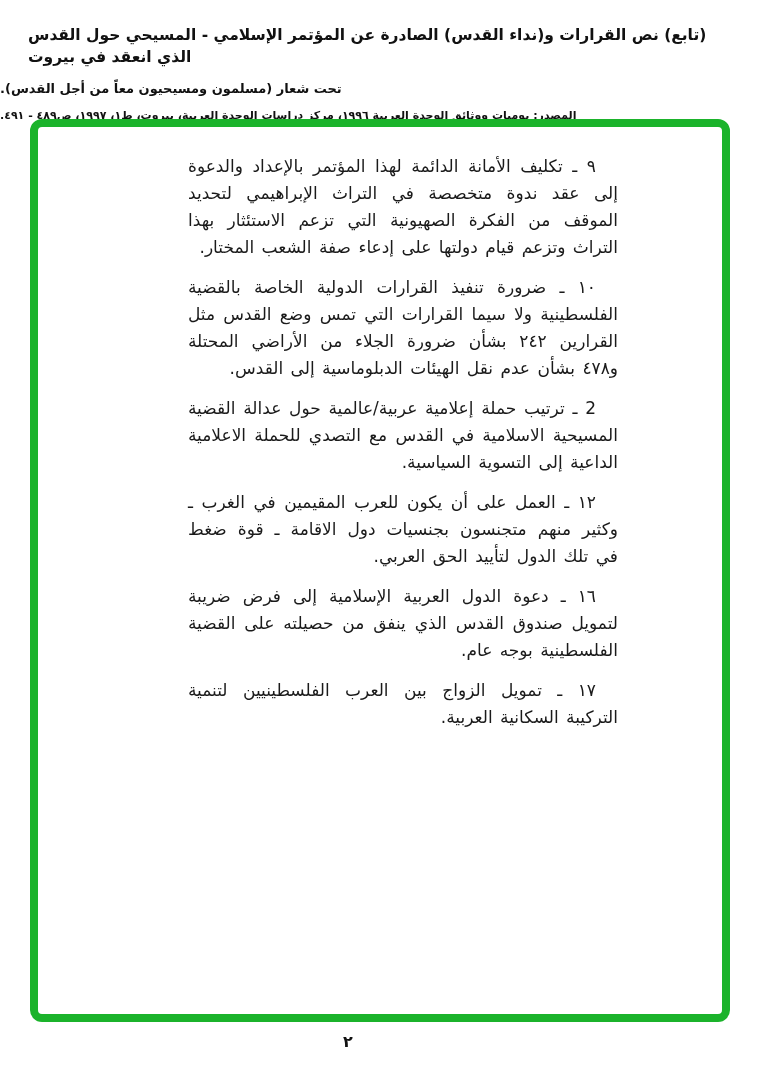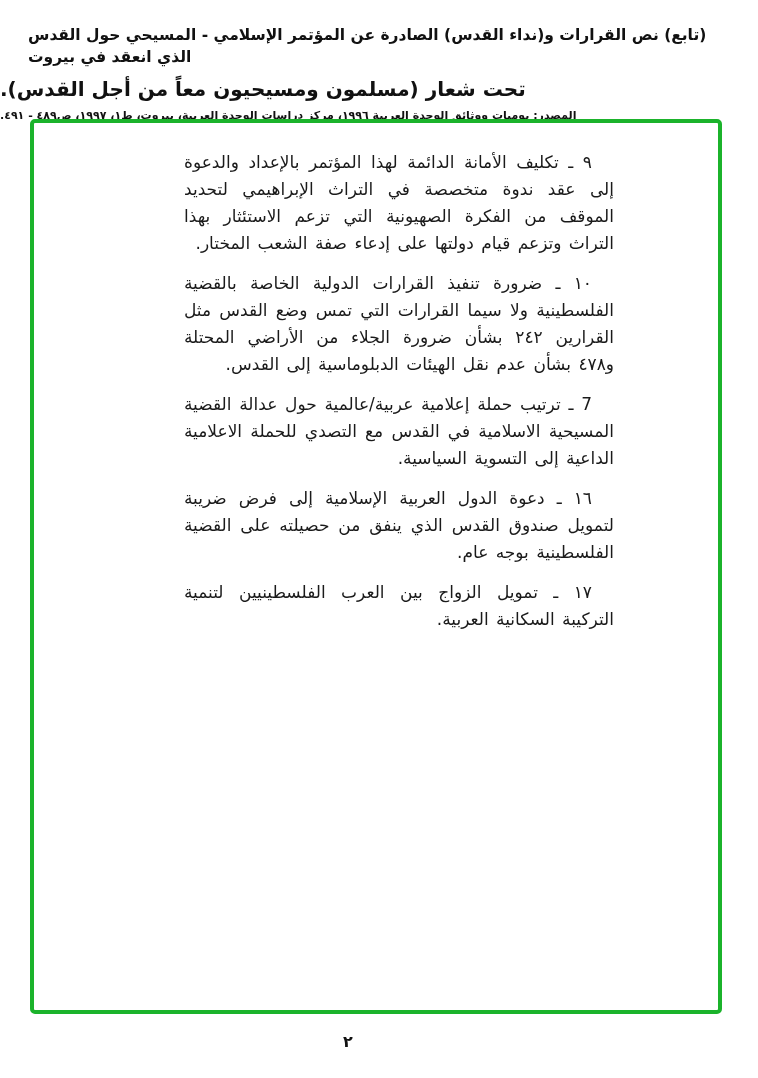--- a/index.html
+++ b/index.html
@@ -31,7 +31,7 @@
     padding: 0 28px;
   }
   .header .title-line2 {
-    font-size: 20px;
+    font-size: 13px;
     font-weight: bold;
     line-height: 22px;
     margin-top: 10px;

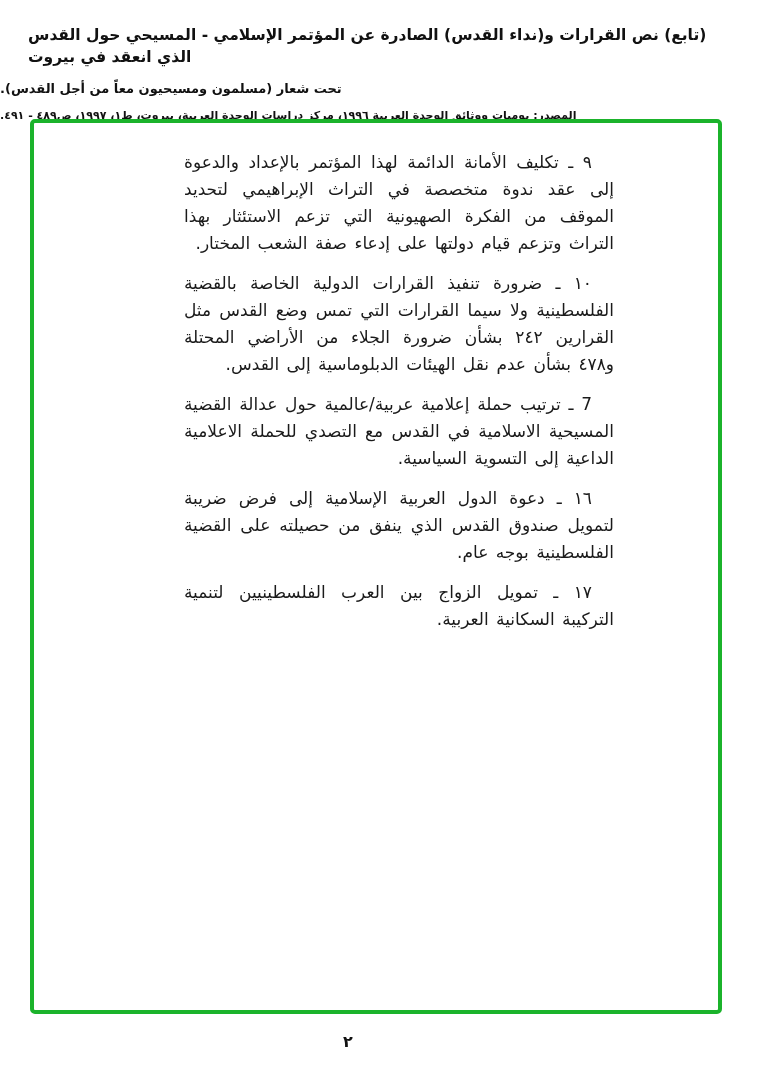--- a/index.html
+++ b/index.html
@@ -48,8 +48,8 @@
     top: 119px;
     width: 684px;   
     height: 887px;  
-    border: 4px solid #0f766e;
-    border-radius: 5px;
+    border: 8px solid #0f766e;
+    border-radius: 12px;
     background: #ffffff;
     box-sizing: content-box;
   }

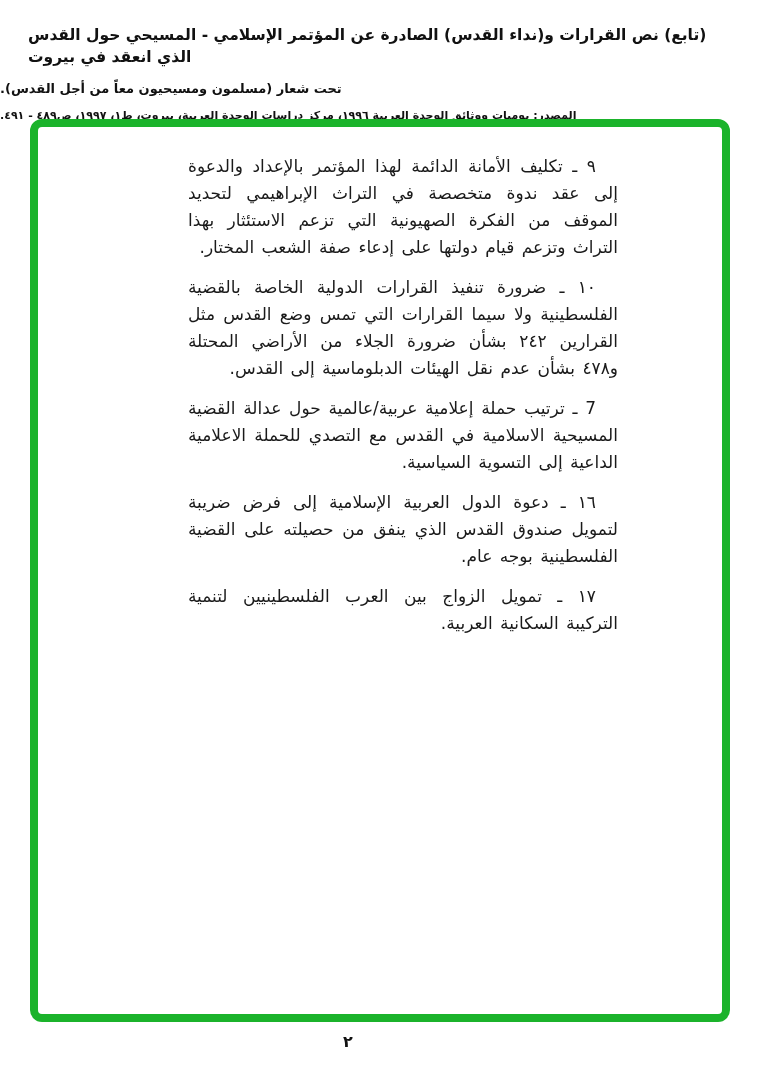--- a/index.html
+++ b/index.html
@@ -92,7 +92,7 @@
   <div class="doc-content">
     <p class="resolution">٩ ـ تكليف الأمانة الدائمة لهذا المؤتمر بالإعداد والدعوة إلى عقد ندوة متخصصة في التراث الإبراهيمي لتحديد الموقف من الفكرة الصهيونية التي تزعم الاستئثار بهذا التراث وتزعم قيام دولتها على إدعاء صفة الشعب المختار.</p>
     <p class="resolution">١٠ ـ ضرورة تنفيذ القرارات الدولية الخاصة بالقضية الفلسطينية ولا سيما القرارات التي تمس وضع القدس مثل القرارين ٢٤٢ بشأن ضرورة الجلاء من الأراضي المحتلة و٤٧٨ بشأن عدم نقل الهيئات الدبلوماسية إلى القدس.</p>
-    <p class="resolution">7 ـ ترتيب حملة إعلامية عربية/عالمية حول عدالة القضية المسيحية الاسلامية في القدس مع التصدي للحملة الاعلامية الداعية إلى التسوية السياسية.</p>
+    <p class="resolution">2 ـ ترتيب حملة إعلامية عربية/عالمية حول عدالة القضية المسيحية الاسلامية في القدس مع التصدي للحملة الاعلامية الداعية إلى التسوية السياسية.</p>
     <p class="resolution">١٦ ـ دعوة الدول العربية الإسلامية إلى فرض ضريبة لتمويل صندوق القدس الذي ينفق من حصيلته على القضية الفلسطينية بوجه عام.</p>
     <p class="resolution">١٧ ـ تمويل الزواج بين العرب الفلسطينيين لتنمية التركيبة السكانية العربية.</p>
   </div>

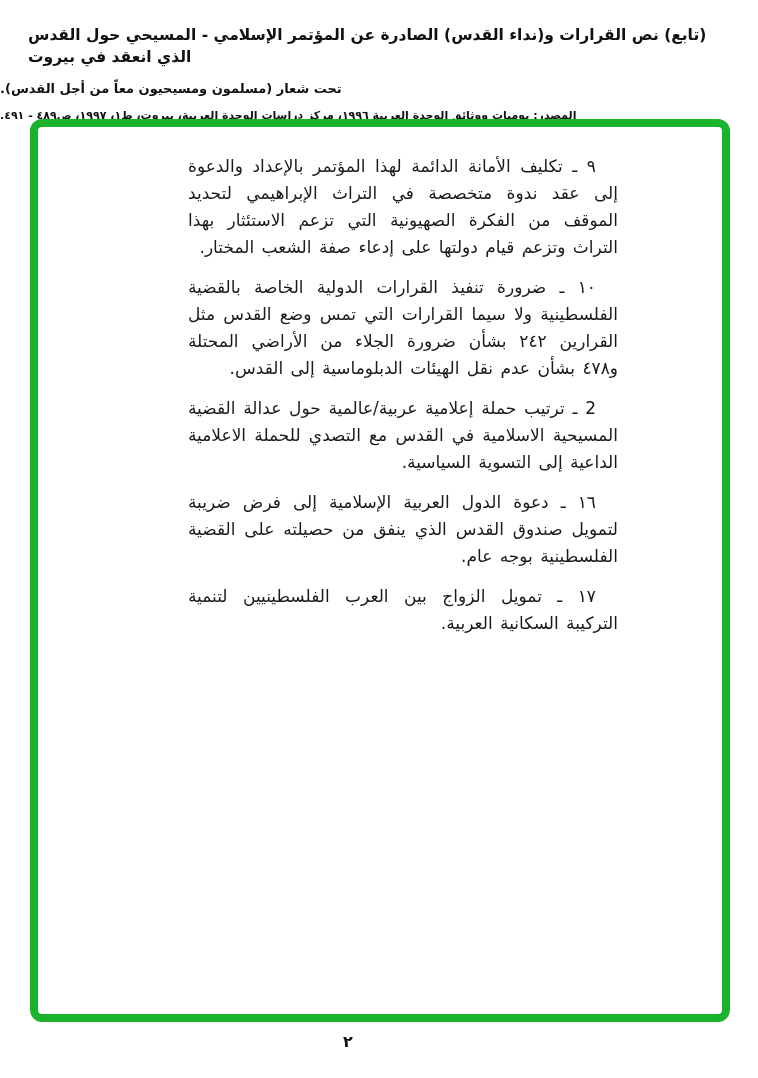--- a/index.html
+++ b/index.html
@@ -93,6 +93,7 @@
     <p class="resolution">٩ ـ تكليف الأمانة الدائمة لهذا المؤتمر بالإعداد والدعوة إلى عقد ندوة متخصصة في التراث الإبراهيمي لتحديد الموقف من الفكرة الصهيونية التي تزعم الاستئثار بهذا التراث وتزعم قيام دولتها على إدعاء صفة الشعب المختار.</p>
     <p class="resolution">١٠ ـ ضرورة تنفيذ القرارات الدولية الخاصة بالقضية الفلسطينية ولا سيما القرارات التي تمس وضع القدس مثل القرارين ٢٤٢ بشأن ضرورة الجلاء من الأراضي المحتلة و٤٧٨ بشأن عدم نقل الهيئات الدبلوماسية إلى القدس.</p>
     <p class="resolution">2 ـ ترتيب حملة إعلامية عربية/عالمية حول عدالة القضية المسيحية الاسلامية في القدس مع التصدي للحملة الاعلامية الداعية إلى التسوية السياسية.</p>
+    <p class="resolution">١٢ ـ العمل على أن يكون للعرب المقيمين في الغرب ـ وكثير منهم متجنسون بجنسيات دول الاقامة ـ قوة ضغط في تلك الدول لتأييد الحق العربي.</p>
     <p class="resolution">١٦ ـ دعوة الدول العربية الإسلامية إلى فرض ضريبة لتمويل صندوق القدس الذي ينفق من حصيلته على القضية الفلسطينية بوجه عام.</p>
     <p class="resolution">١٧ ـ تمويل الزواج بين العرب الفلسطينيين لتنمية التركيبة السكانية العربية.</p>
   </div>

